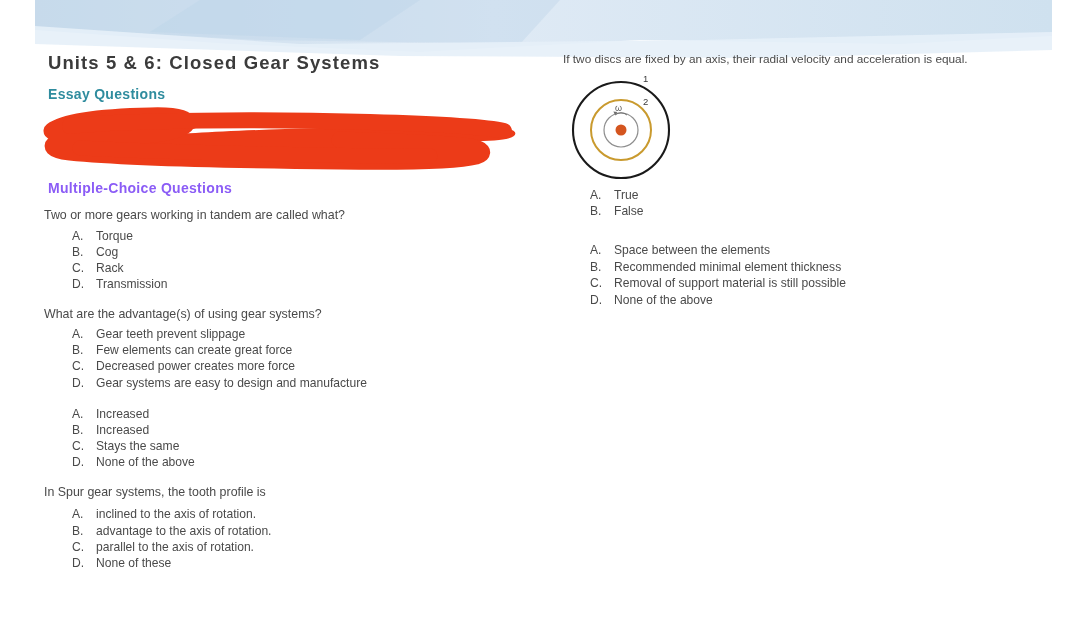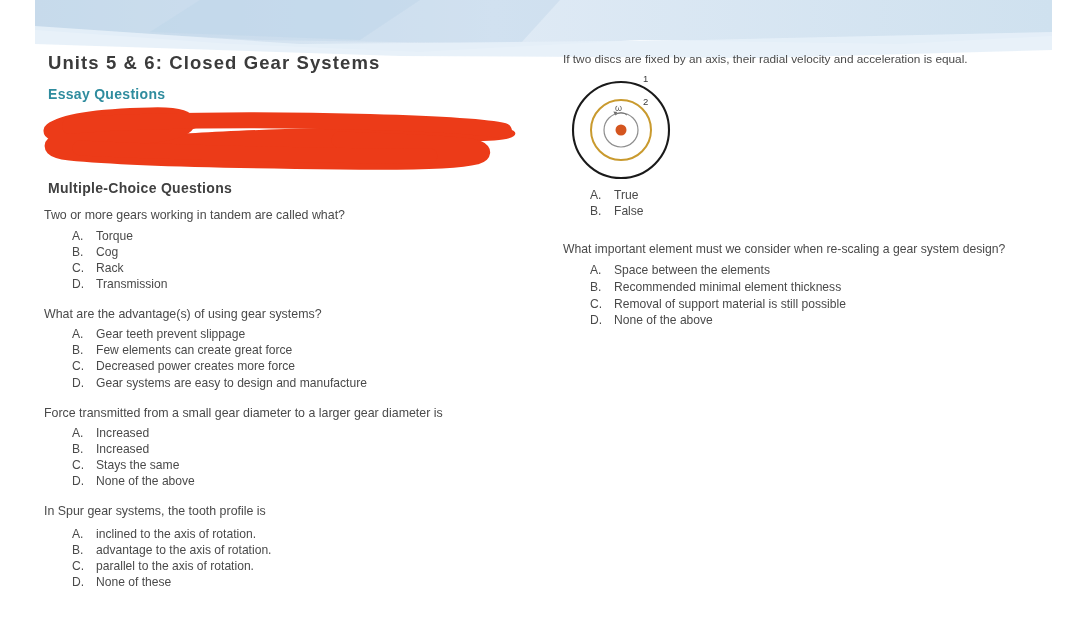--- a/index.html
+++ b/index.html
@@ -57,7 +57,7 @@
     margin: 0 0 4px 4px;
     white-space: nowrap;
   }
-  .section-heading.teal-dark { color: #404040; }
+  .section-heading.teal-dark { color: #8b5cf6; }
 
   
   #redaction-scribble {

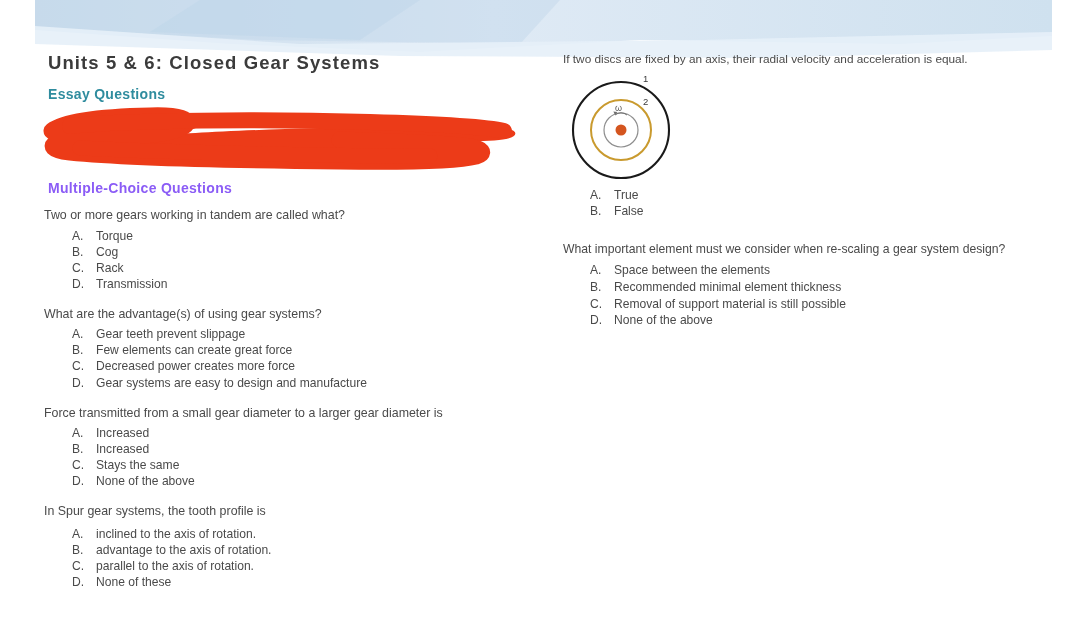--- a/index.html
+++ b/index.html
@@ -271,7 +271,6 @@
     </div>
 
     <div class="question-block" style="margin-top:14px">
-      <p class="question-stem" style="font-size:12.2px">What important element must we consider when re-scaling a gear system design?</p>
       <ul class="choice-list">
         <li class="choice-item">
           <span class="choice-letter">A.</span>

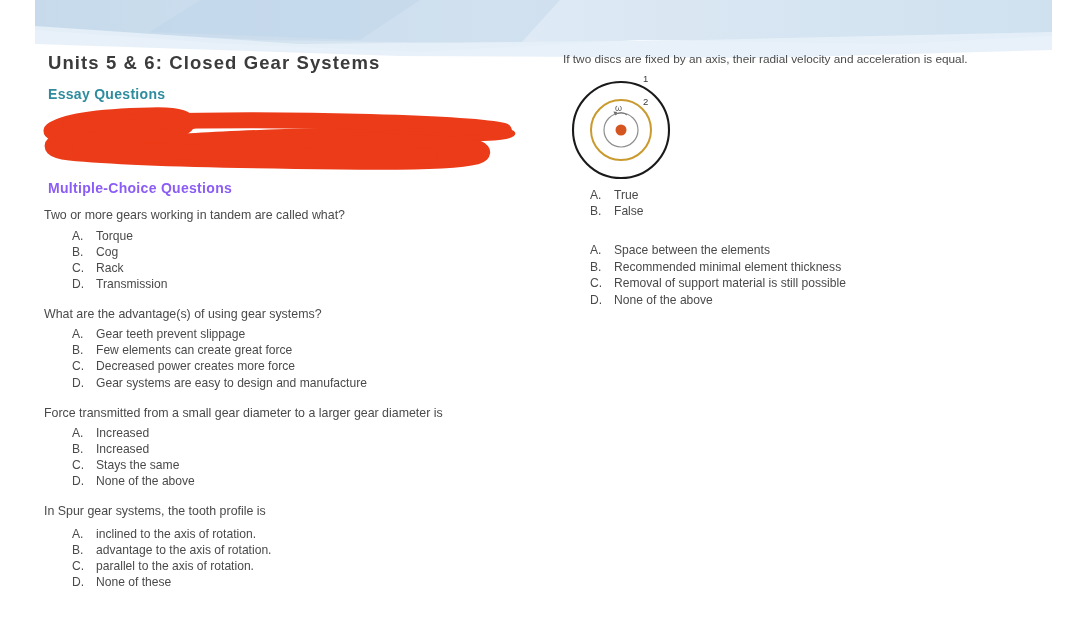--- a/index.html
+++ b/index.html
@@ -189,7 +189,6 @@
     </div>
 
     <div class="question-block">
-      <p class="question-stem">Force transmitted from a small gear diameter to a larger gear diameter is</p>
       <ul class="choice-list">
         <li class="choice-item">
           <span class="choice-letter">A.</span>

